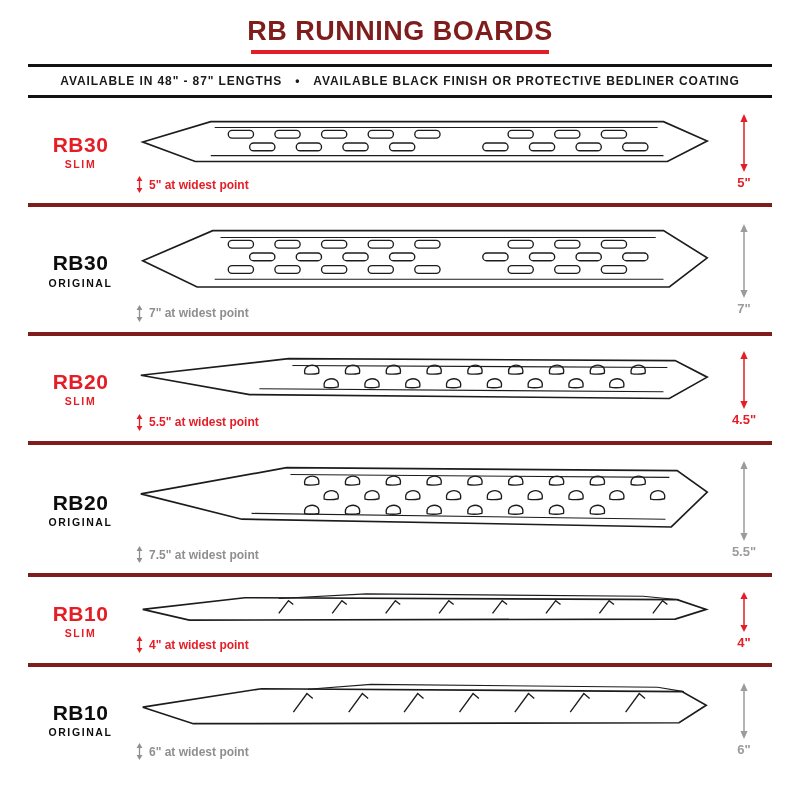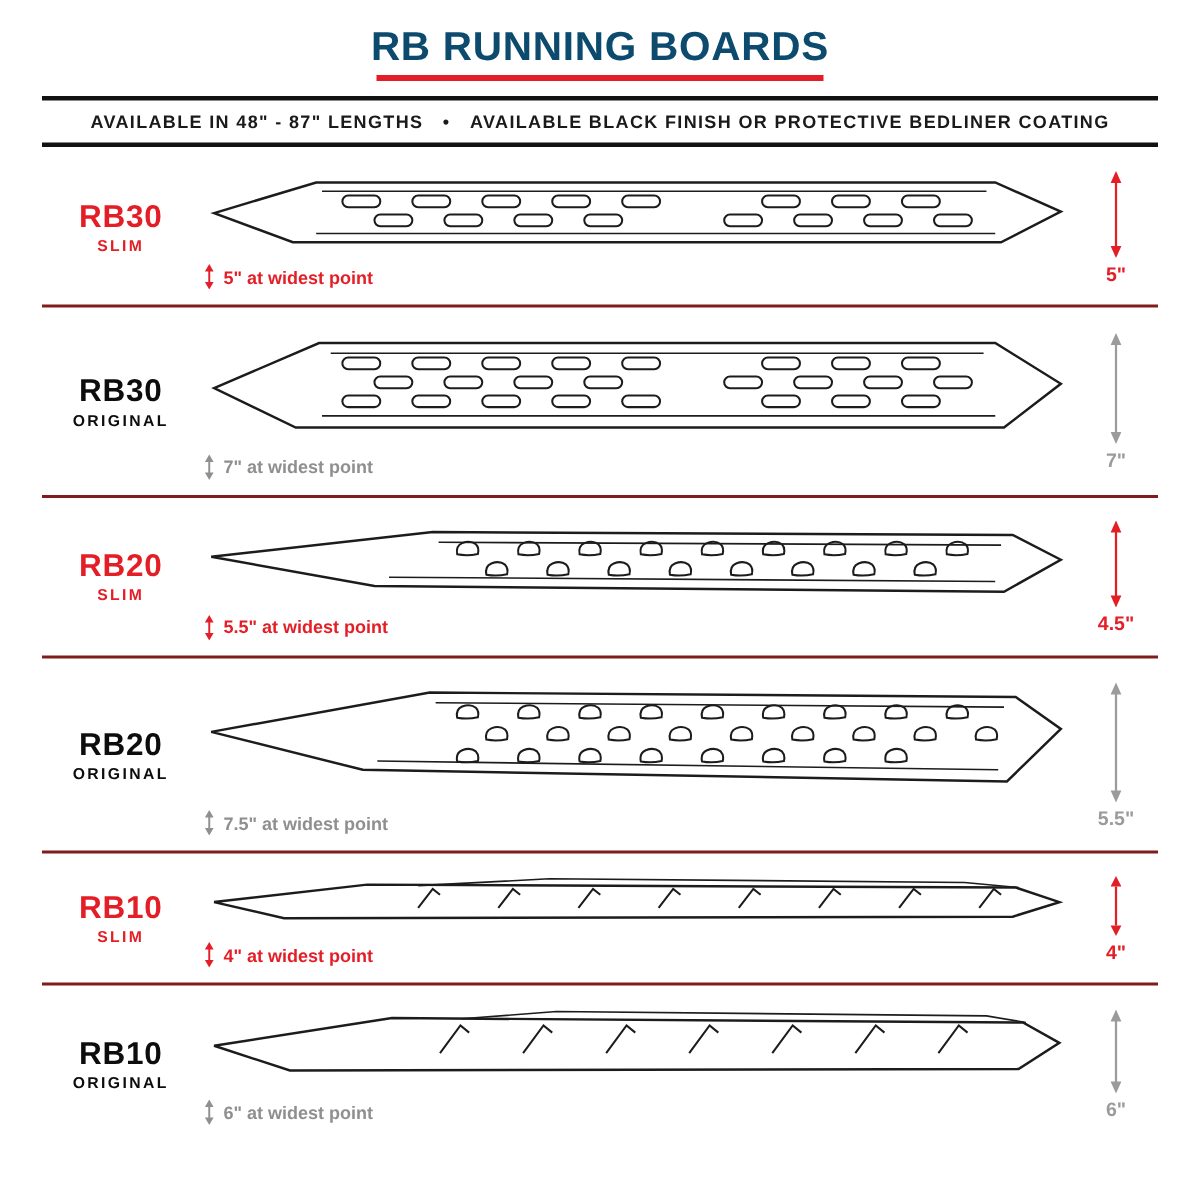--- a/index.html
+++ b/index.html
@@ -7,7 +7,7 @@
   .page{padding:16px 28px 0;}
 
   
-  .title{text-align:center;font-size:27px;font-weight:bold;letter-spacing:.5px;color:#0c4a6e;}
+  .title{text-align:center;font-size:27px;font-weight:bold;letter-spacing:.5px;color:#7f1d1d;}
   .title-underline{width:298px;height:4px;background:#e41e26;margin:3px auto 10px;}
   .subtitle-bar{border-top:3px solid #121212;border-bottom:3px solid #121212;padding:7px 0;
     display:flex;justify-content:center;align-items:center;gap:13px;

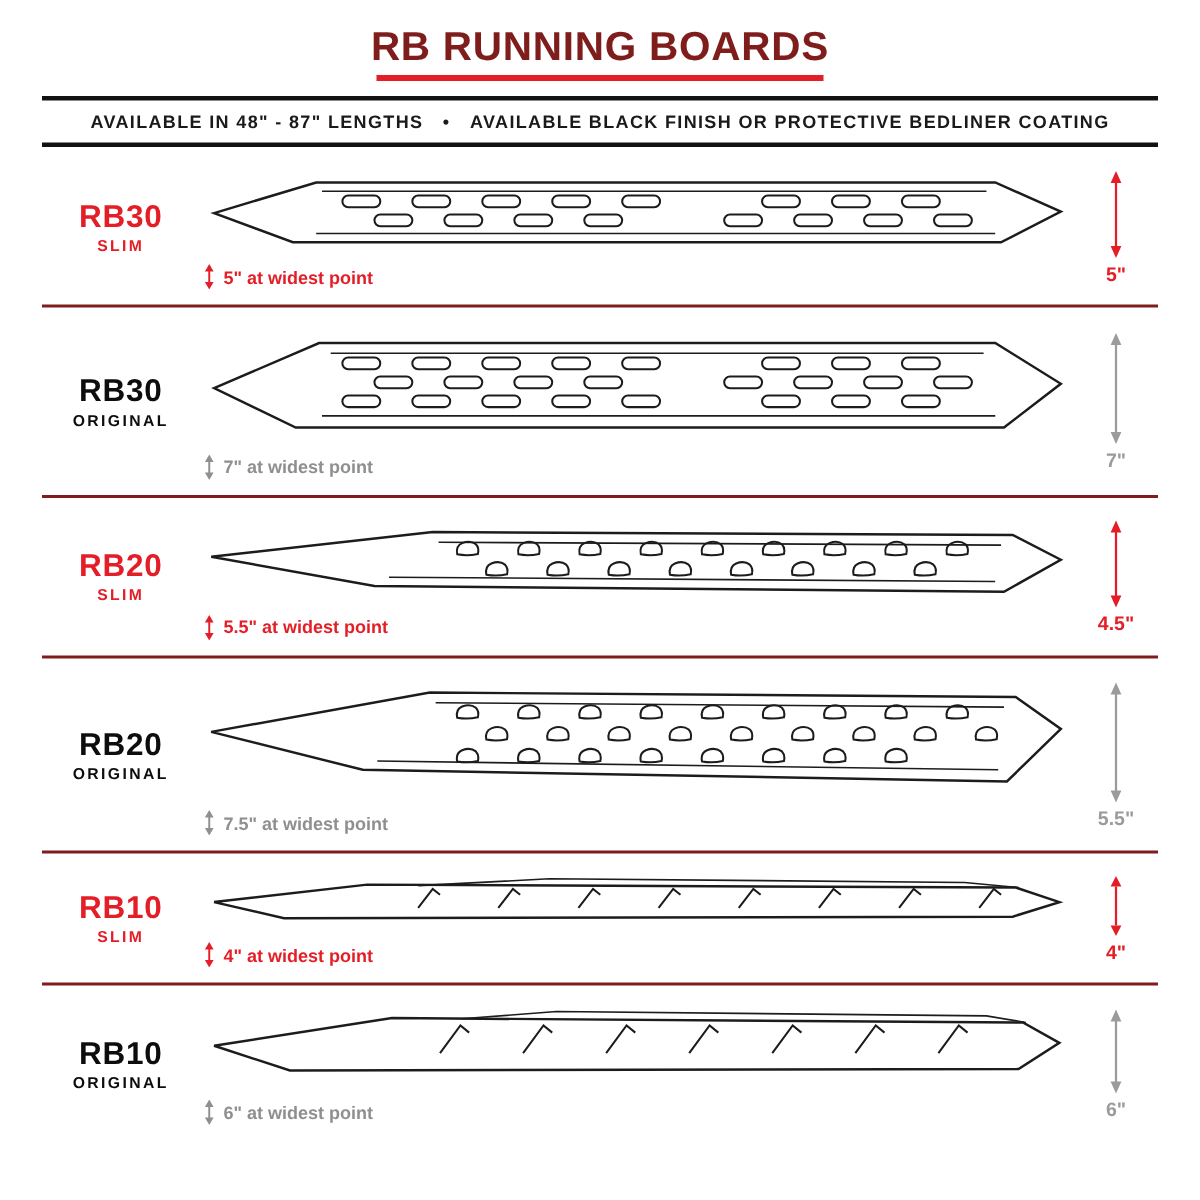--- a/index.html
+++ b/index.html
@@ -14,7 +14,7 @@
     font-size:12px;font-weight:bold;letter-spacing:.9px;color:#1a1a1a;}
 
   
-  .row{display:flex;align-items:center;padding:12px 0 10px;border-bottom:2px solid #7f1d1d;}
+  .row{display:flex;align-items:center;padding:12px 0 10px;border-bottom:4px solid #7f1d1d;}
   .row:last-child{border-bottom:none;}
   .label{width:105px;flex:none;text-align:center;}
   .model{font-size:21px;font-weight:bold;letter-spacing:.5px;line-height:1.05;}

